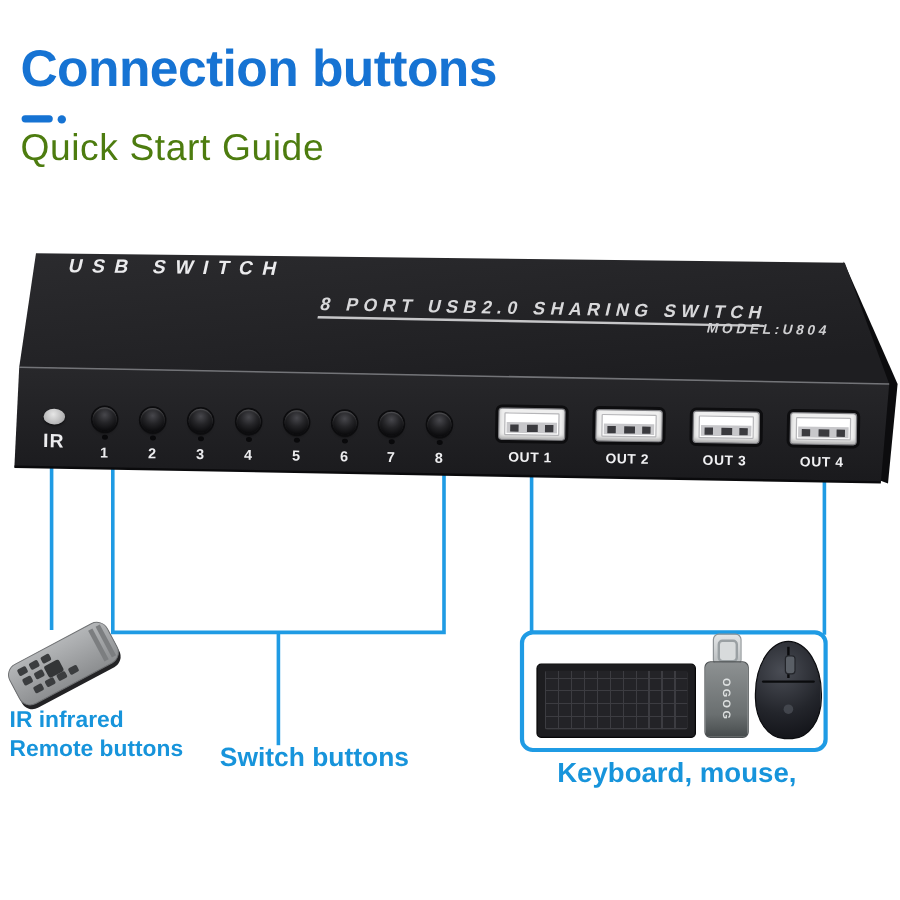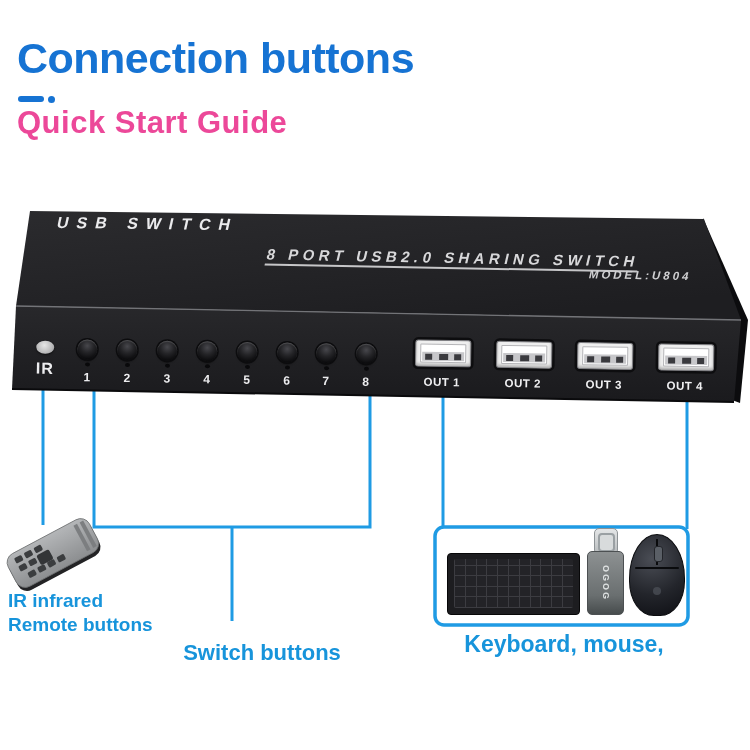--- a/index.html
+++ b/index.html
@@ -15,8 +15,8 @@
     background:#1673d3;z-index:5;}
   .dot{position:absolute;left:48px;top:96px;width:7px;height:7px;border-radius:50%;
     background:#1673d3;z-index:5;}
-  .subtitle{position:absolute;left:17px;top:105px;font-size:31px;font-weight:700;
-    color:#ec4899;letter-spacing:0.5px;z-index:5;}
+  .subtitle{position:absolute;left:17px;top:105px;font-size:31px;font-weight:400;
+    color:#4d7c0f;letter-spacing:0.5px;z-index:5;}
 
   
   .scene{position:absolute;left:0;top:0;width:750px;height:750px;z-index:1;}

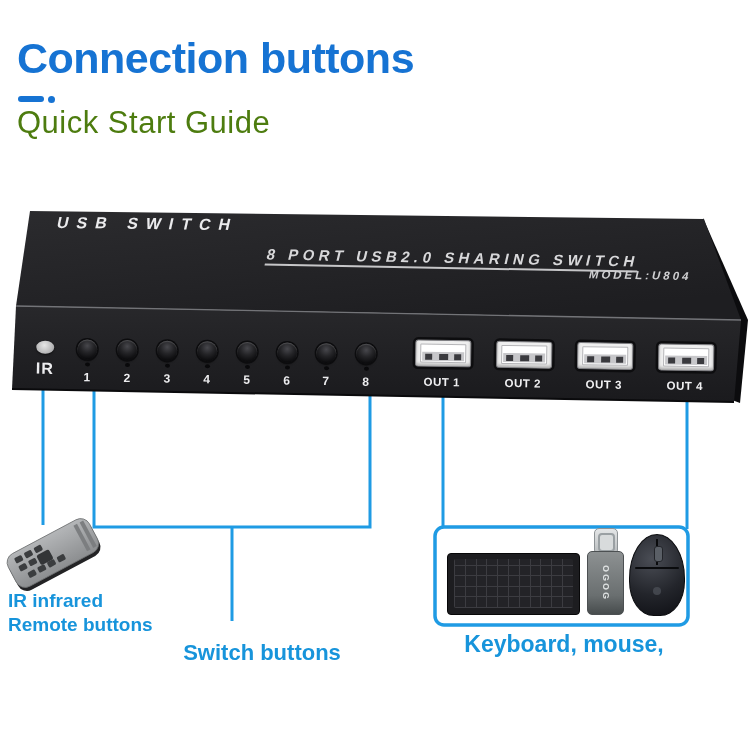--- a/index.html
+++ b/index.html
@@ -93,7 +93,7 @@
   
   .cap{position:absolute;font-weight:bold;color:#1794db;z-index:5;}
   .cap-remote{left:8px;top:589px;font-size:19px;line-height:24px;}
-  .cap-switch{left:132px;top:638px;width:260px;text-align:center;font-size:22px;line-height:30px;}
+  .cap-switch{left:132px;top:616px;width:260px;text-align:center;font-size:22px;line-height:30px;}
   .cap-periph{left:414px;top:629px;width:300px;text-align:center;font-size:23px;line-height:31px;}
 </style>
 </head>

